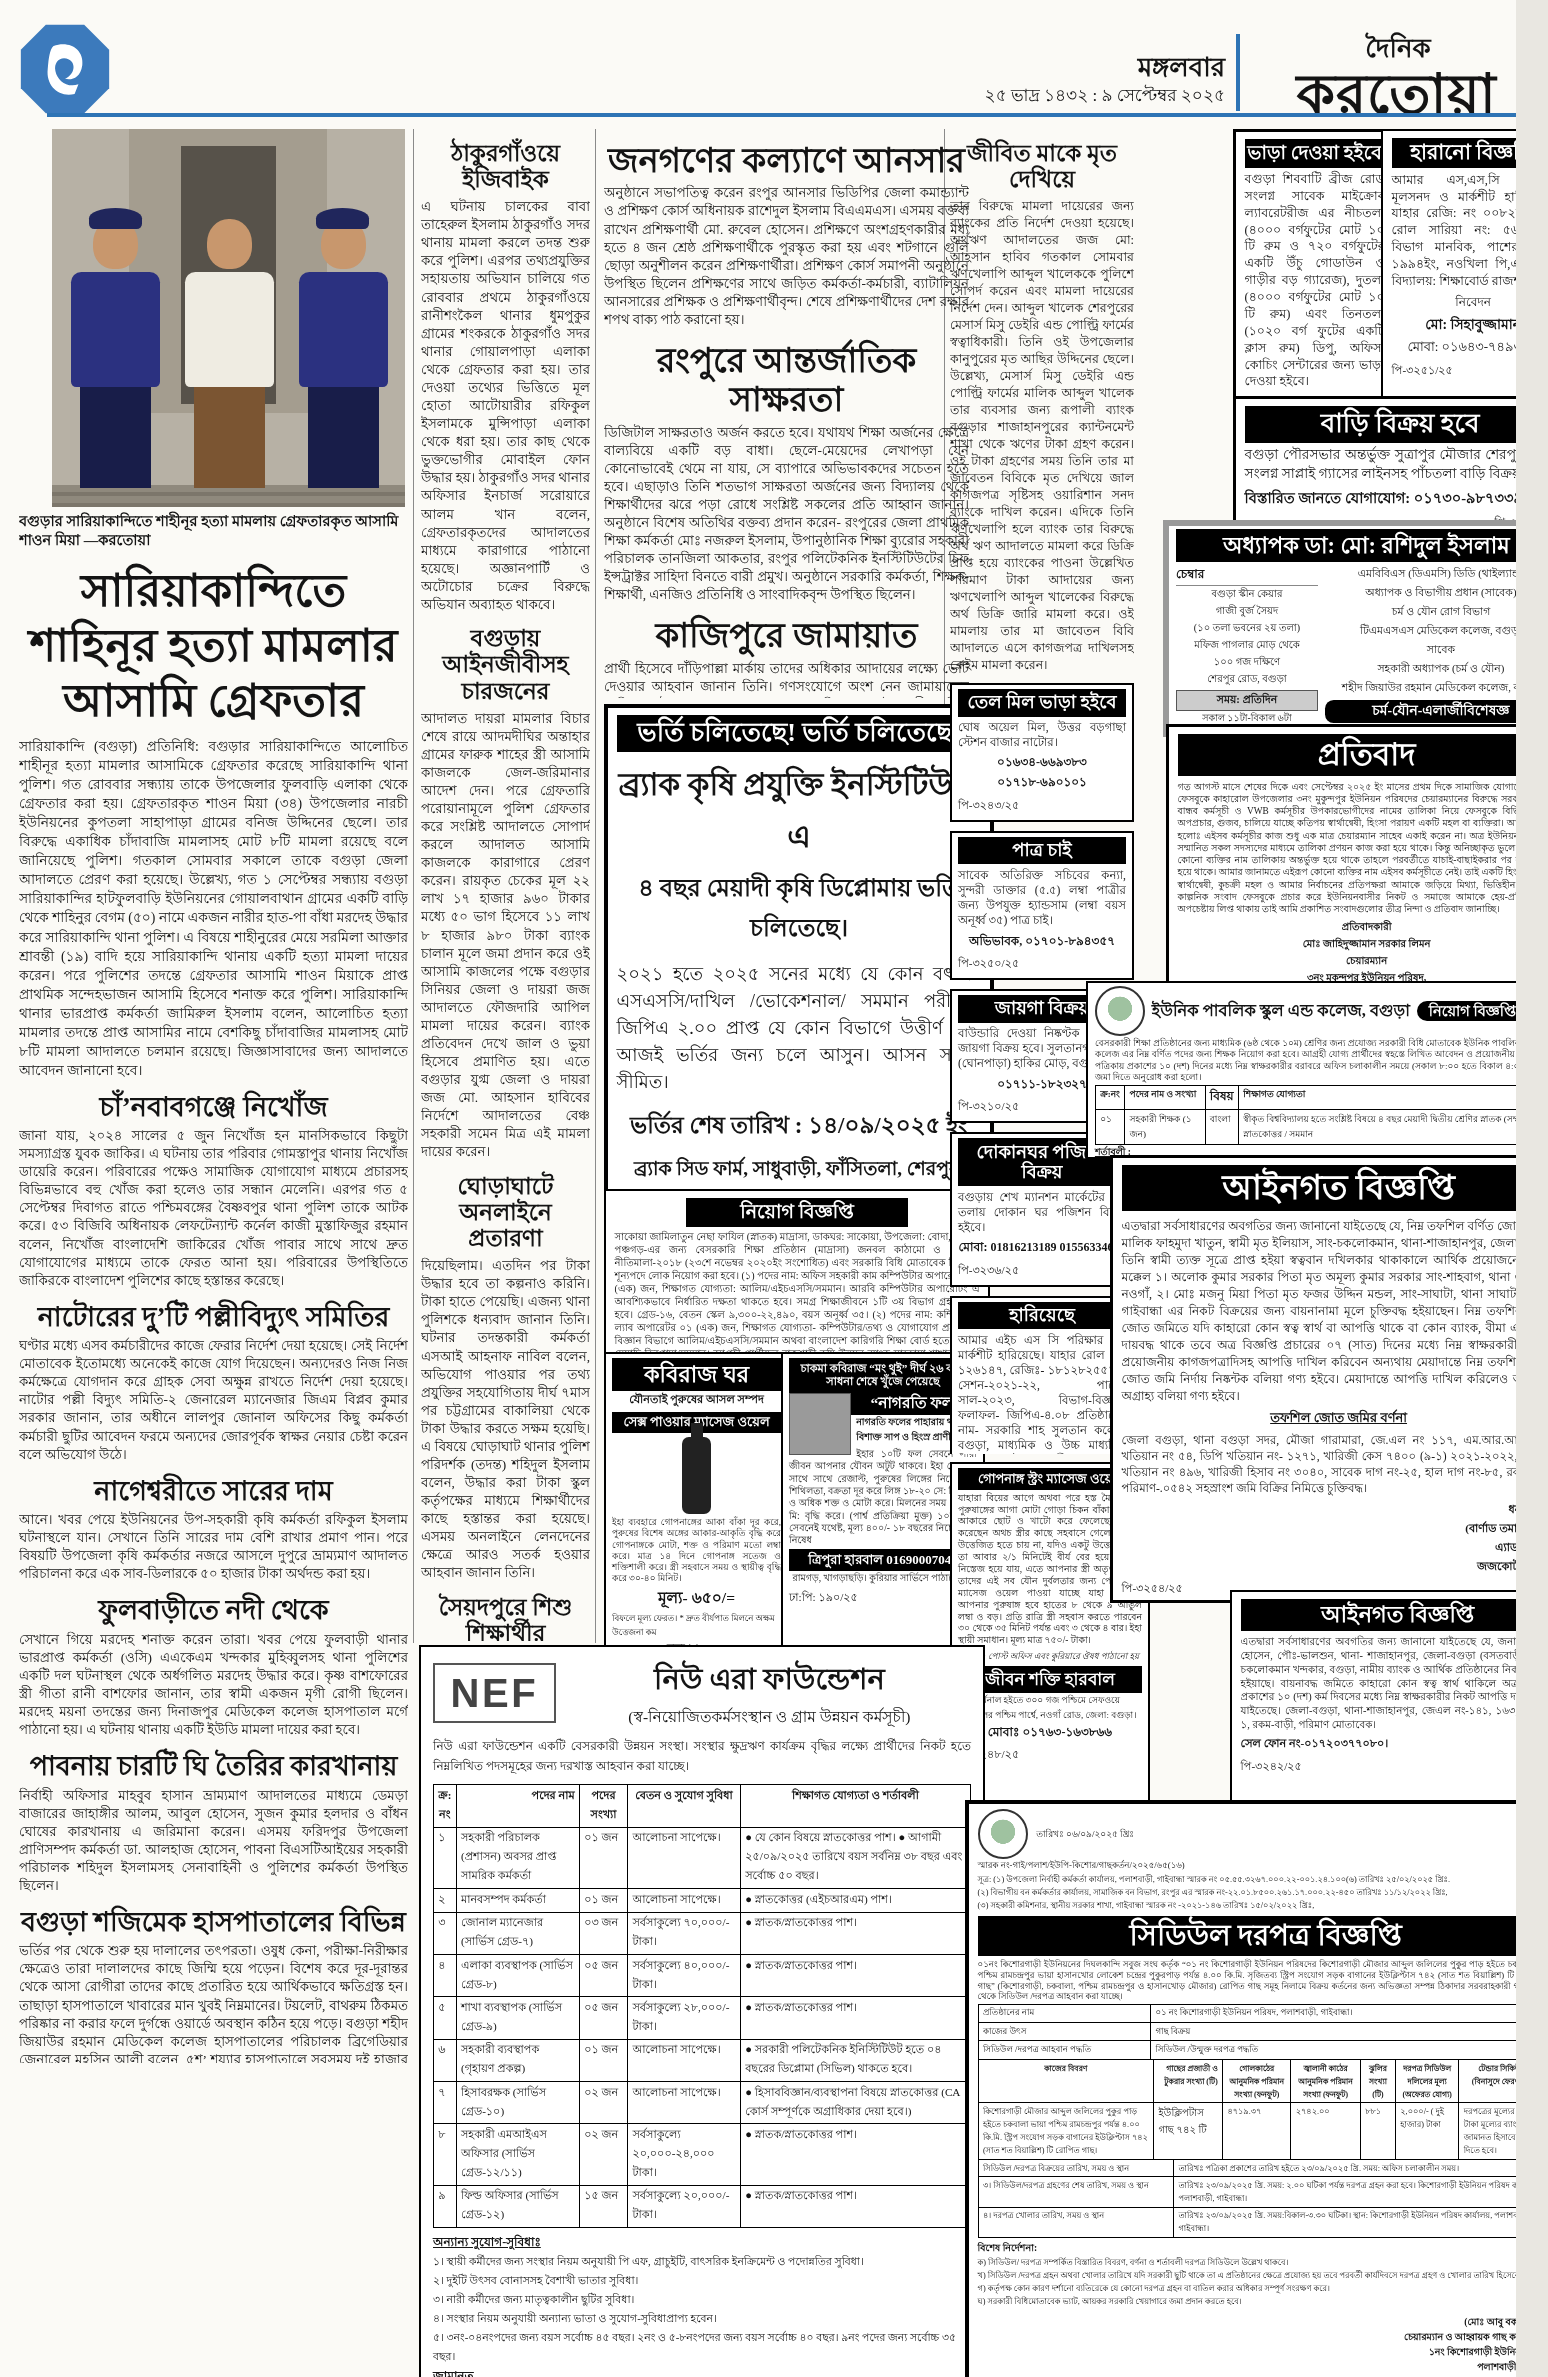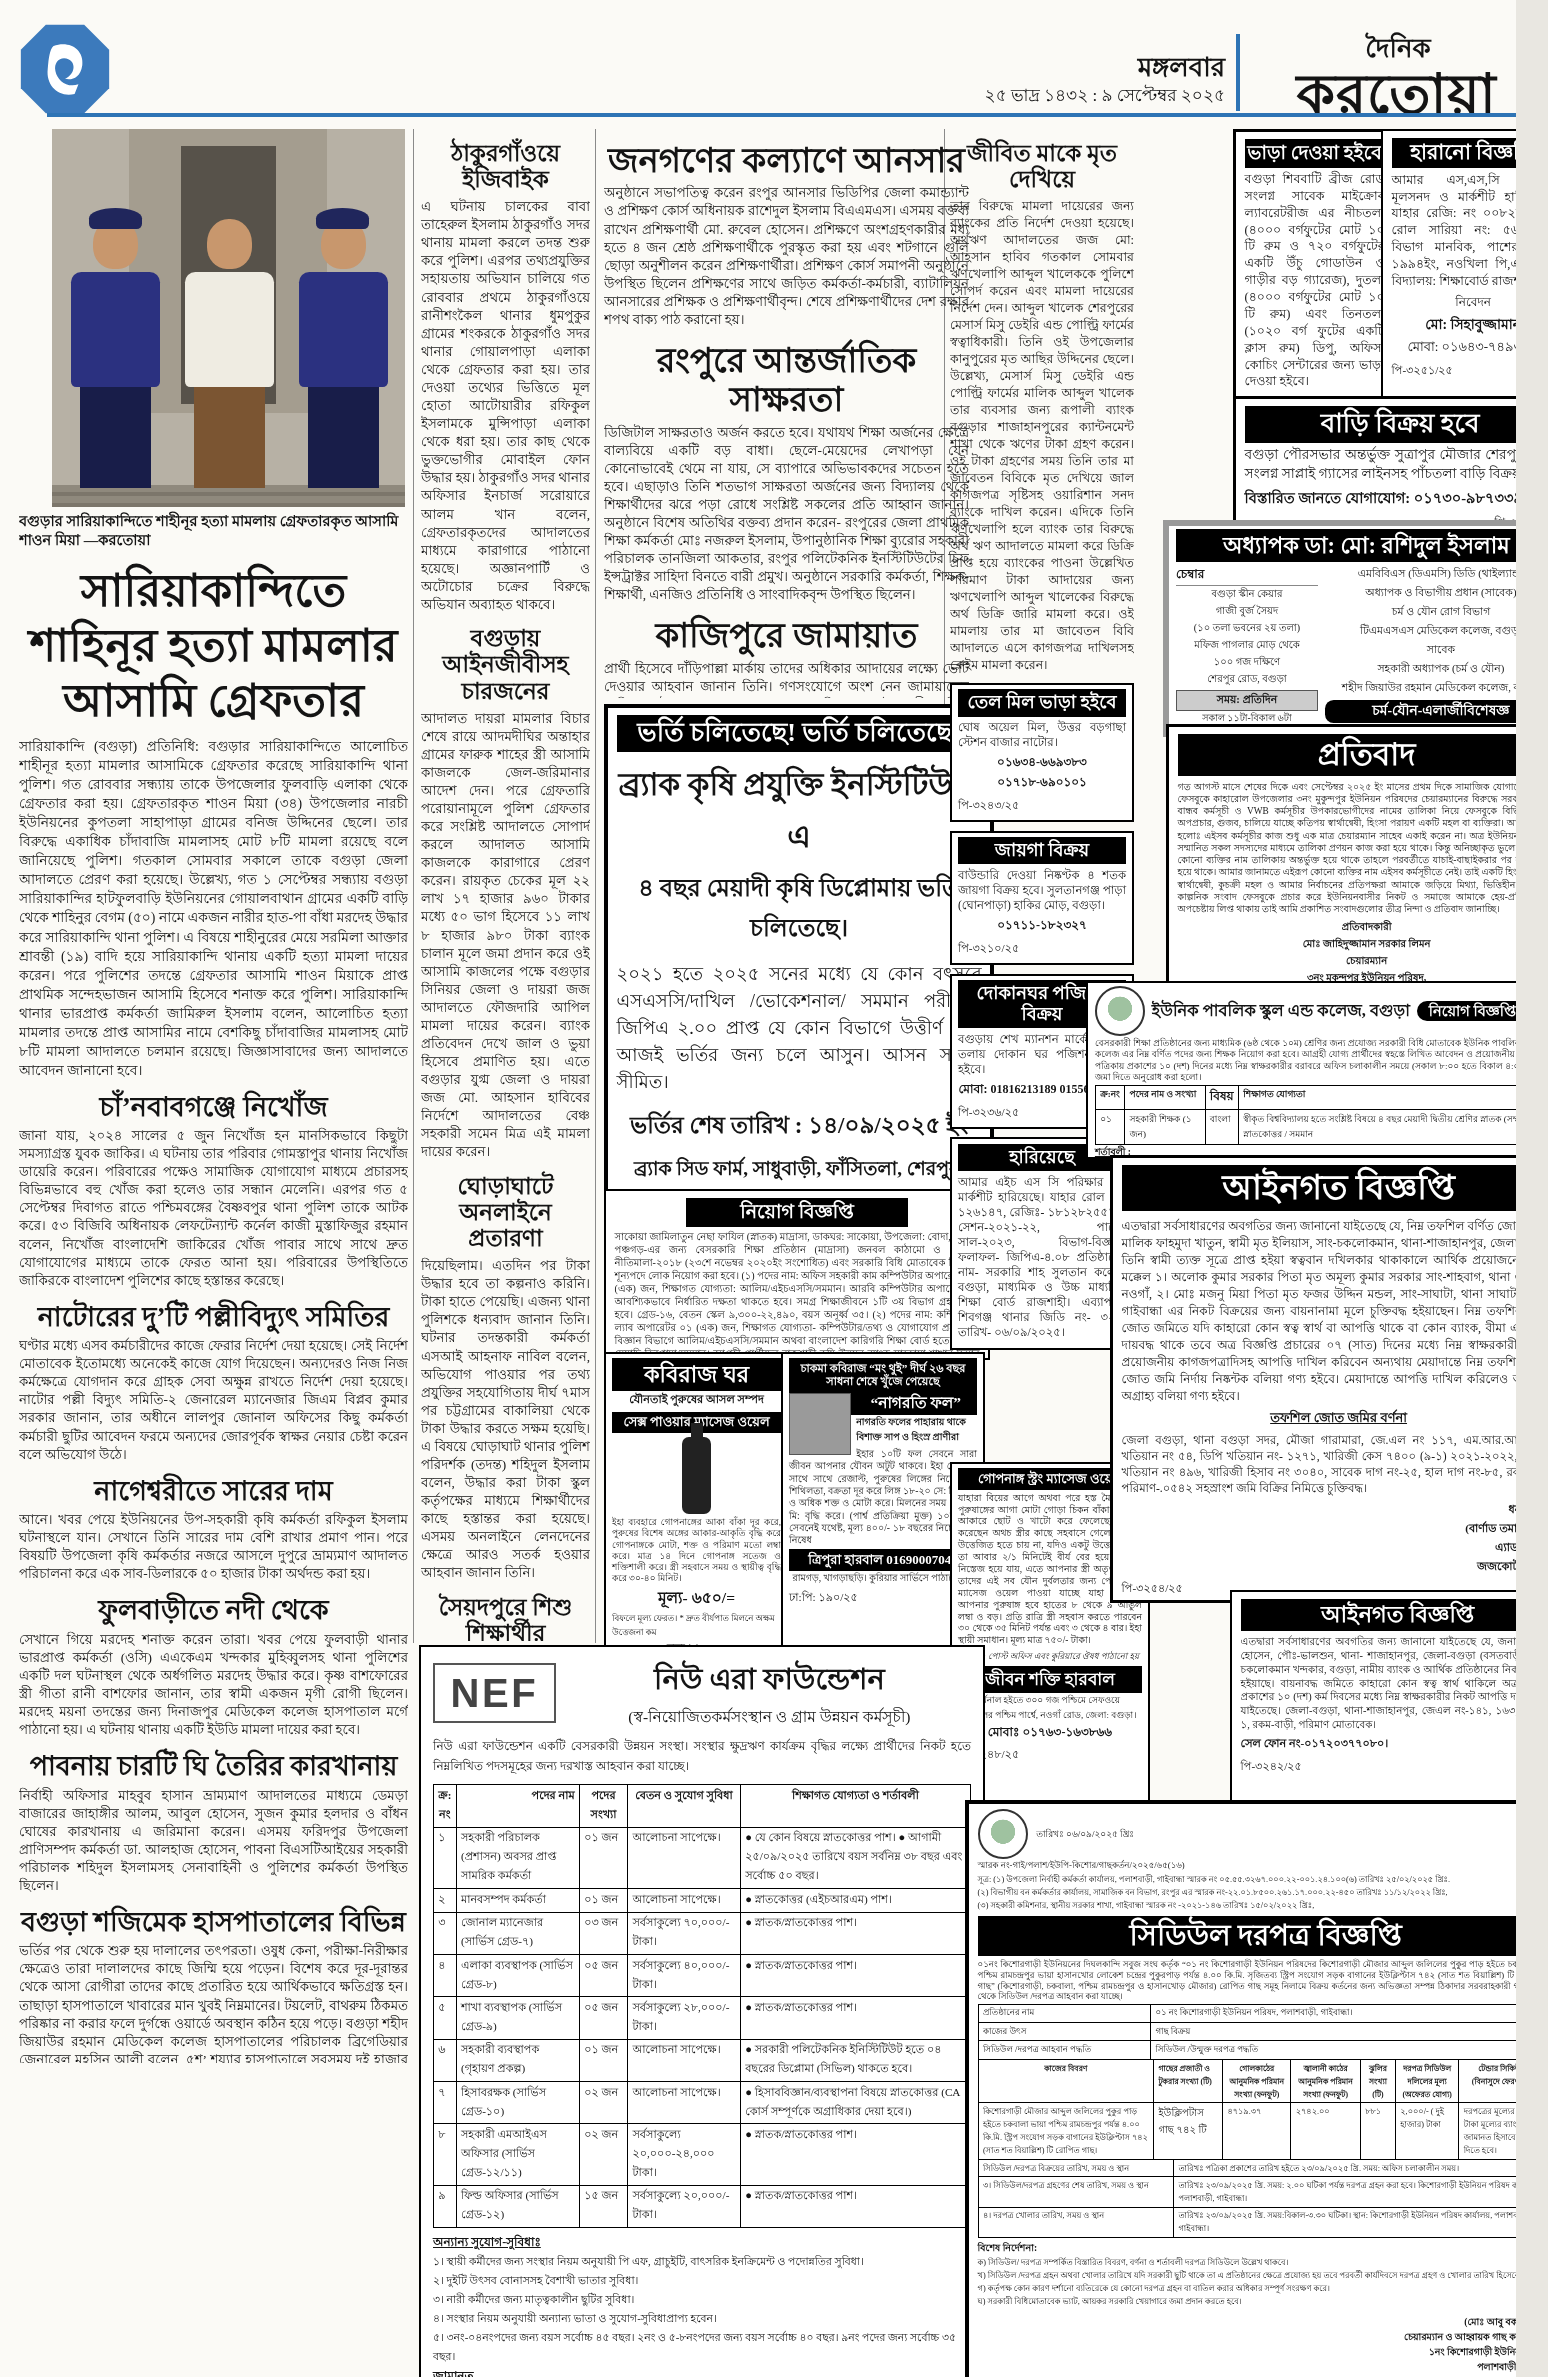--- a/index.html
+++ b/index.html
@@ -238,6 +238,12 @@
           <div class="pi">পি-৩২৪৩/২৫</div>
         </div>
 
+        <div style="border:2.6px solid #000;margin-top:8.6px;padding:4.3px 6px;background:#fff">
+          <div class="bar" style="font-size:18px">পাত্র চাই</div>
+          <p class="j" style="font-size:11.6px;line-height:1.3;margin:3.4px 0">সাবেক অতিরিক্ত সচিবের কন্যা, সুন্দরী ডাক্তার (৫.৫) লম্বা পাত্রীর জন্য উপযুক্ত হ্যান্ডসাম (লম্বা বয়স অনূর্ধ্ব ৩৫) পাত্র চাই।</p>
+          <div class="b c" style="font-size:12px">অভিভাবক, ০১৭০১-৮৯৪৩৫৭</div>
+          <div class="pi">পি-৩২৫০/২৫</div>
+        </div>
 
         <div style="border:2.6px solid #000;margin-top:8.6px;padding:4.3px 6px;background:#fff">
           <div class="bar" style="font-size:18px">জায়গা বিক্রয়</div>

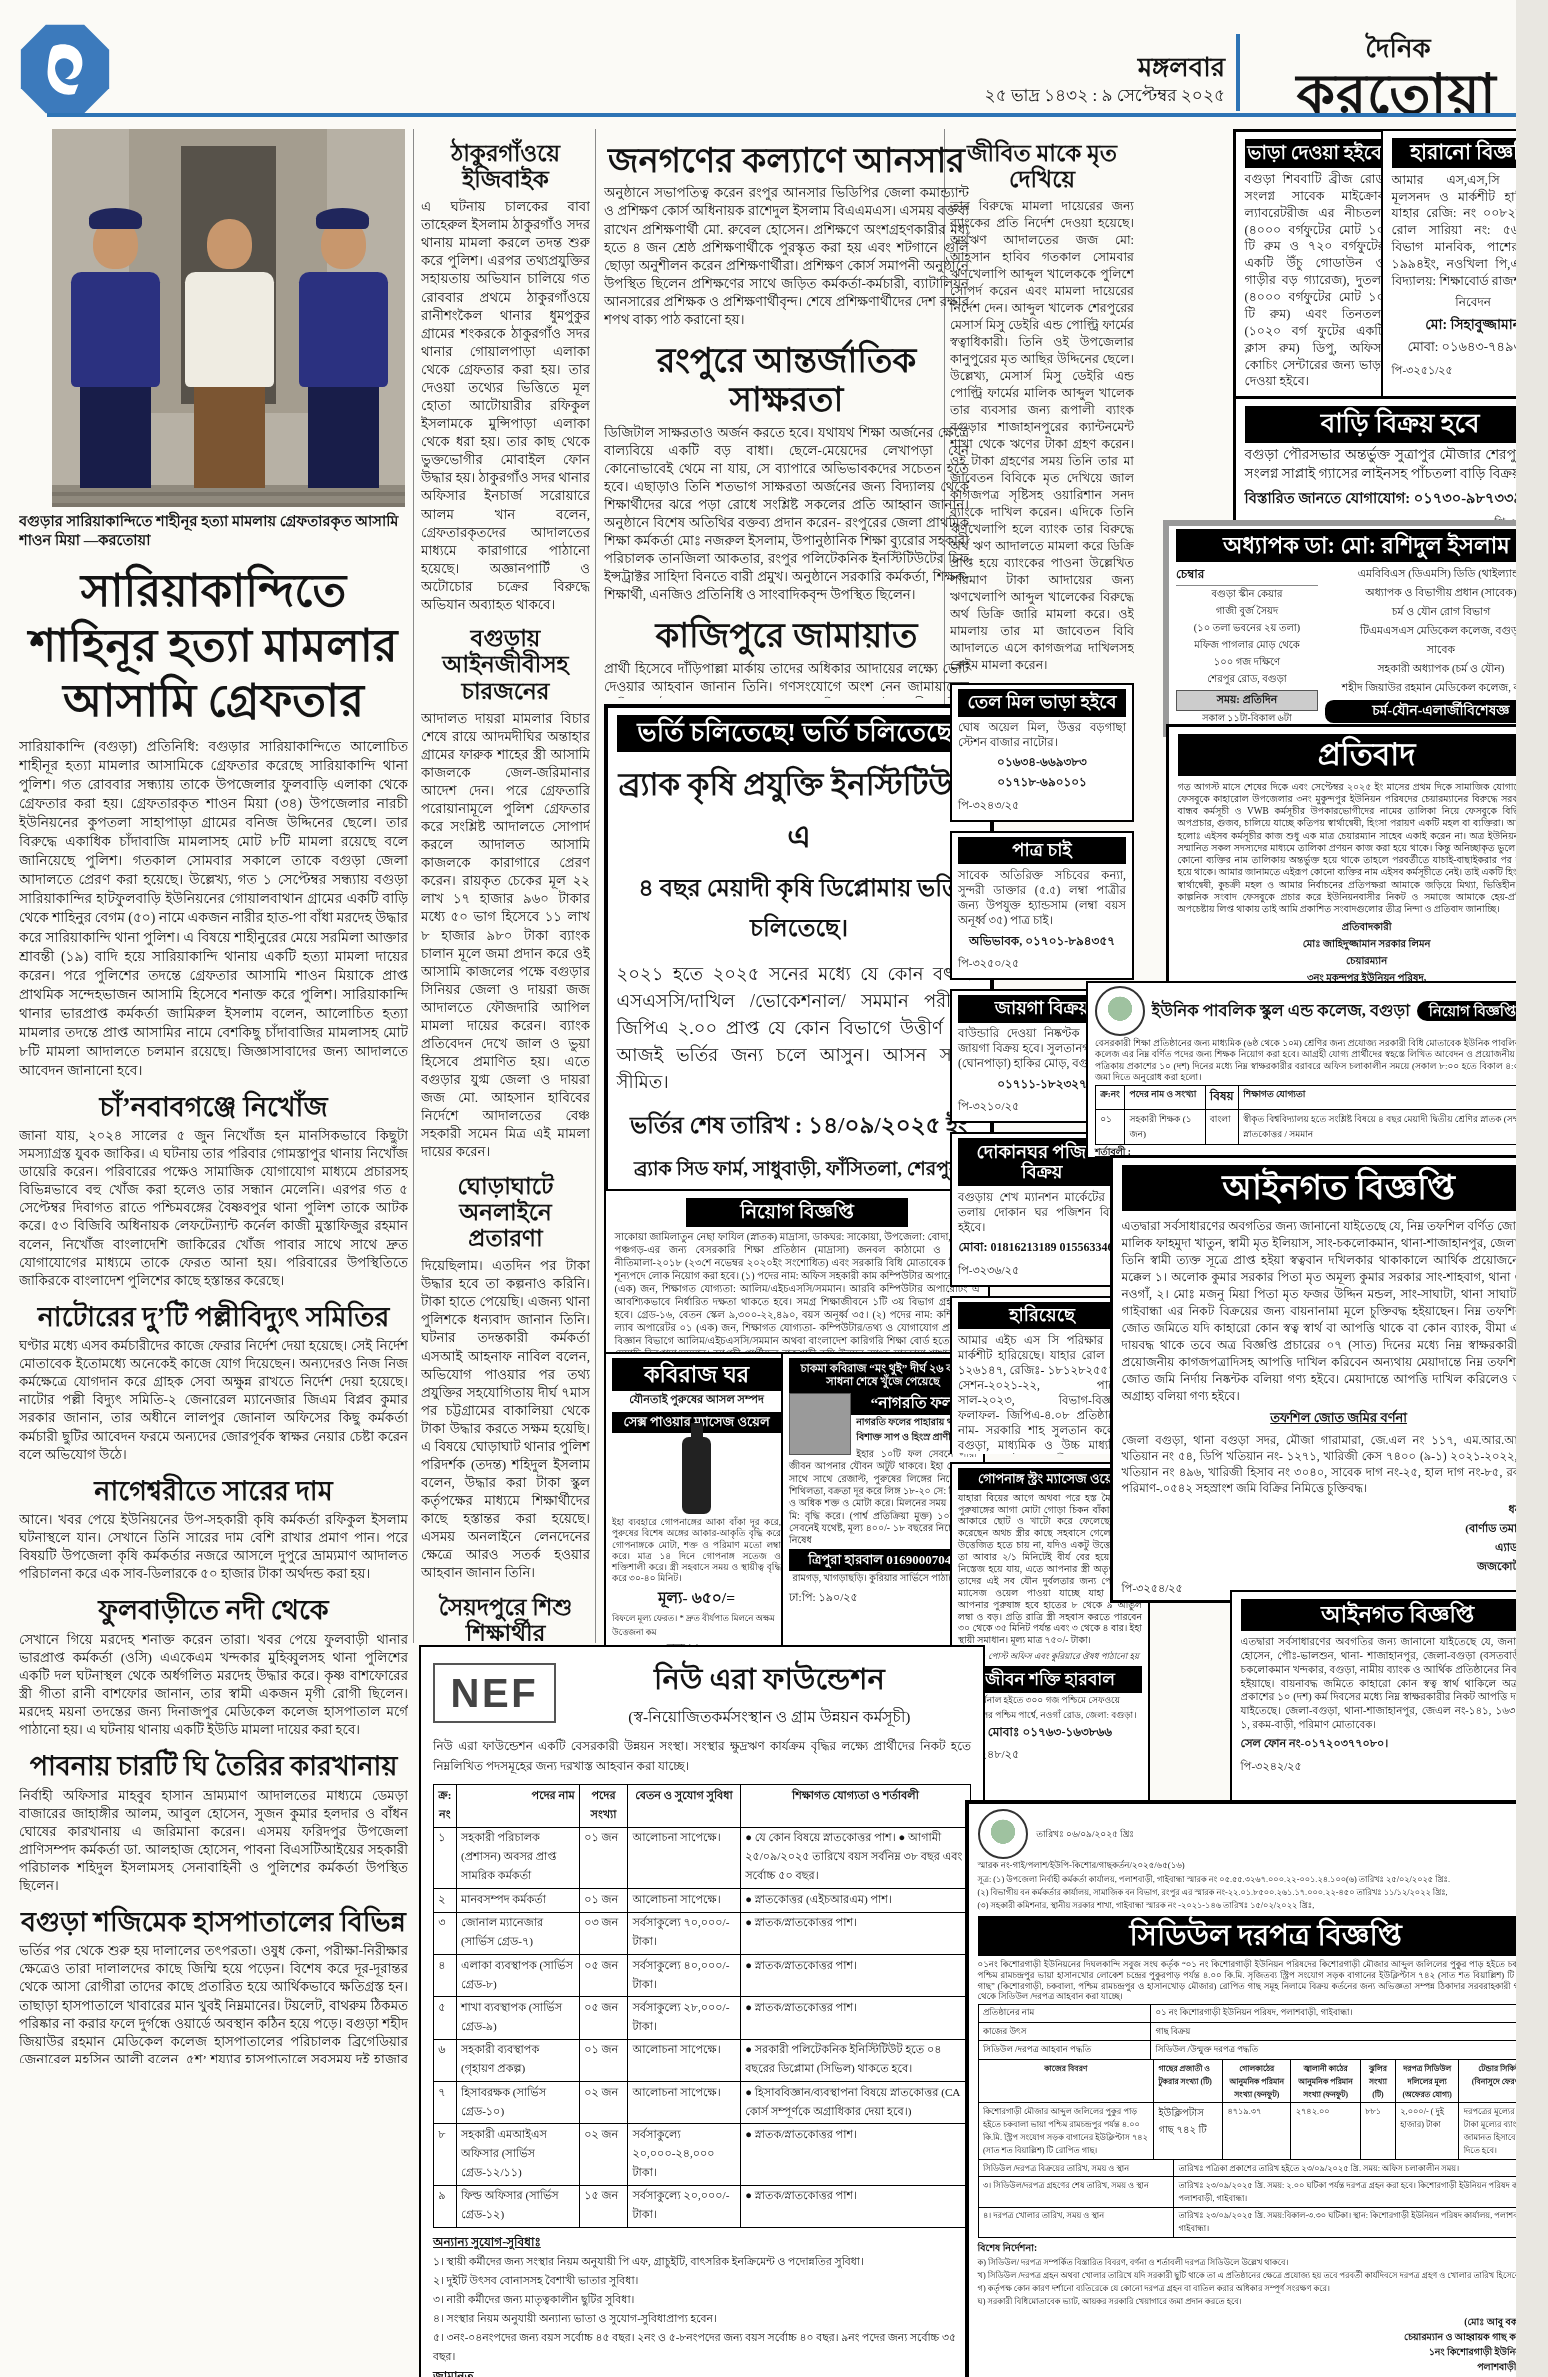--- a/index.html
+++ b/index.html
@@ -550,7 +550,7 @@
       <thead>
           <tr>
             <th style="font-size:7.7px;text-align:center">কাজের বিবরণ</th>
-            <th style="font-size:7.7px;text-align:left">গাছের প্রজাতী ও টুকরার সংখ্যা (টি)</th>
+            <th style="font-size:7.7px;text-align:right">গাছের প্রজাতী ও টুকরার সংখ্যা (টি)</th>
             <th style="font-size:7.7px;text-align:center">গোলকাঠের আনুমনিক পরিমান সংখ্যা (ফনফুট)</th>
             <th style="font-size:7.7px;text-align:center">জ্বালানী কাঠের আনুমনিক পরিমান সংখ্যা (ফনফুট)</th>
             <th style="font-size:7.7px;text-align:center">ঝুলির সংখ্যা (টি)</th>

